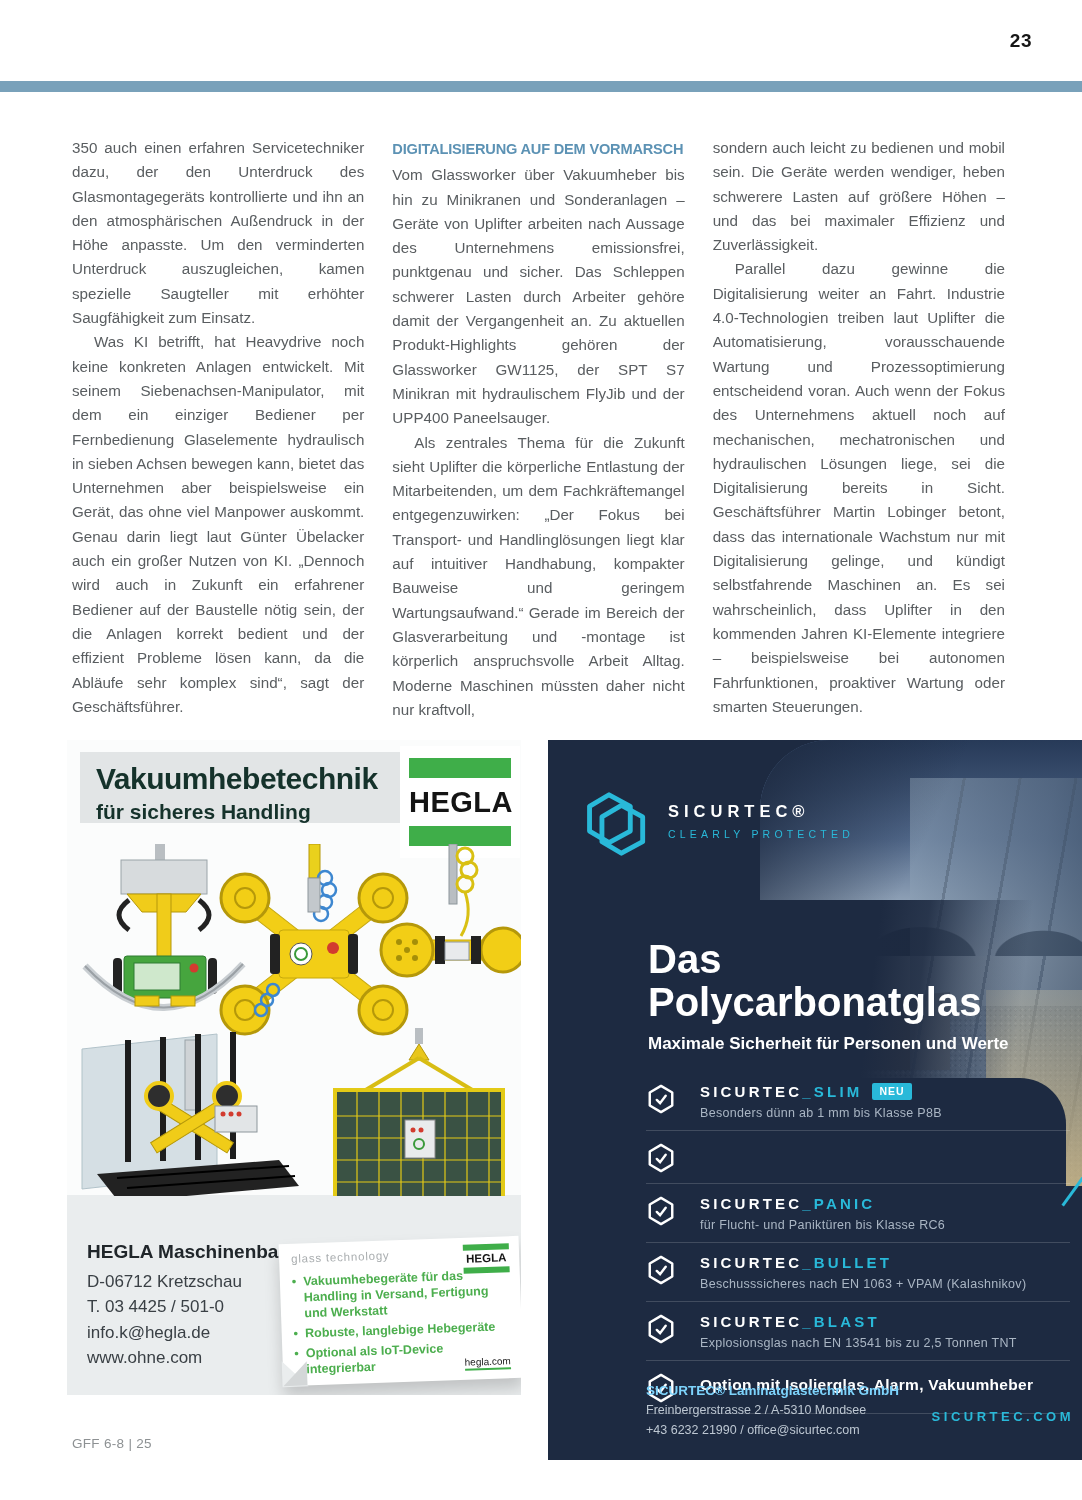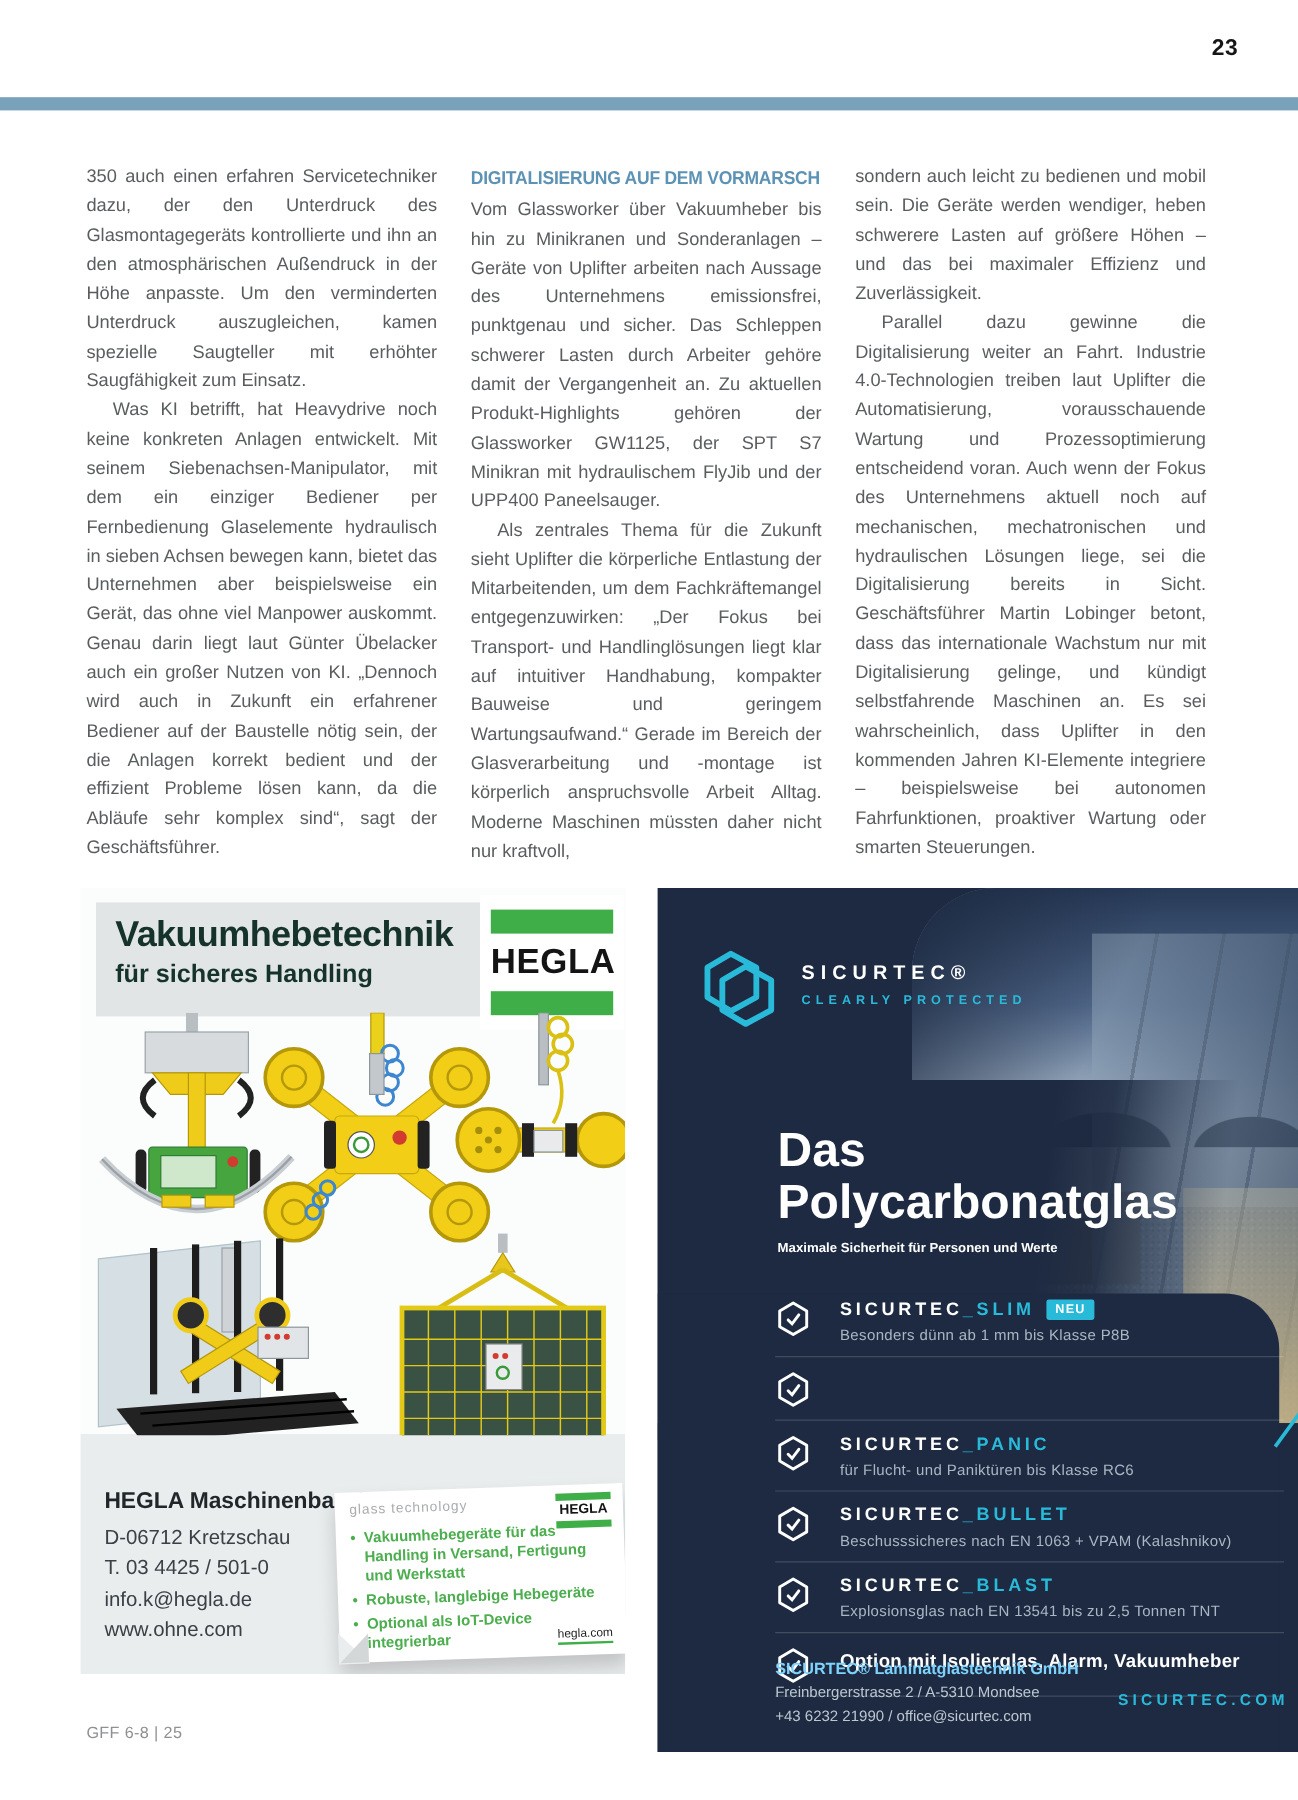--- a/index.html
+++ b/index.html
@@ -21,7 +21,7 @@
   
   .hegla{position:absolute;left:67px;top:740px;width:454px;height:655px;background:#fbfcfc;overflow:hidden;}
   .hegla-lower{position:absolute;left:0;right:0;top:455px;bottom:0;background:#eaedee;}
-  .hegla-head{position:absolute;left:13px;top:12px;width:390px;height:95px;background:#e2e5e6;box-sizing:border-box;padding:10px 0 0 16px;}
+  .hegla-head{position:absolute;left:13px;top:12px;width:390px;height:71px;background:#e2e5e6;box-sizing:border-box;padding:10px 0 0 16px;}
   .hegla-head .h1{font-size:30px;font-weight:800;color:#15322b;letter-spacing:-0.5px;line-height:1.15;}
   .hegla-head .h2{font-size:21px;font-weight:700;color:#15322b;margin-top:3px;}
   .hegla-logo{position:absolute;right:1px;top:6px;width:120px;height:112px;background:#ffffff;box-sizing:border-box;

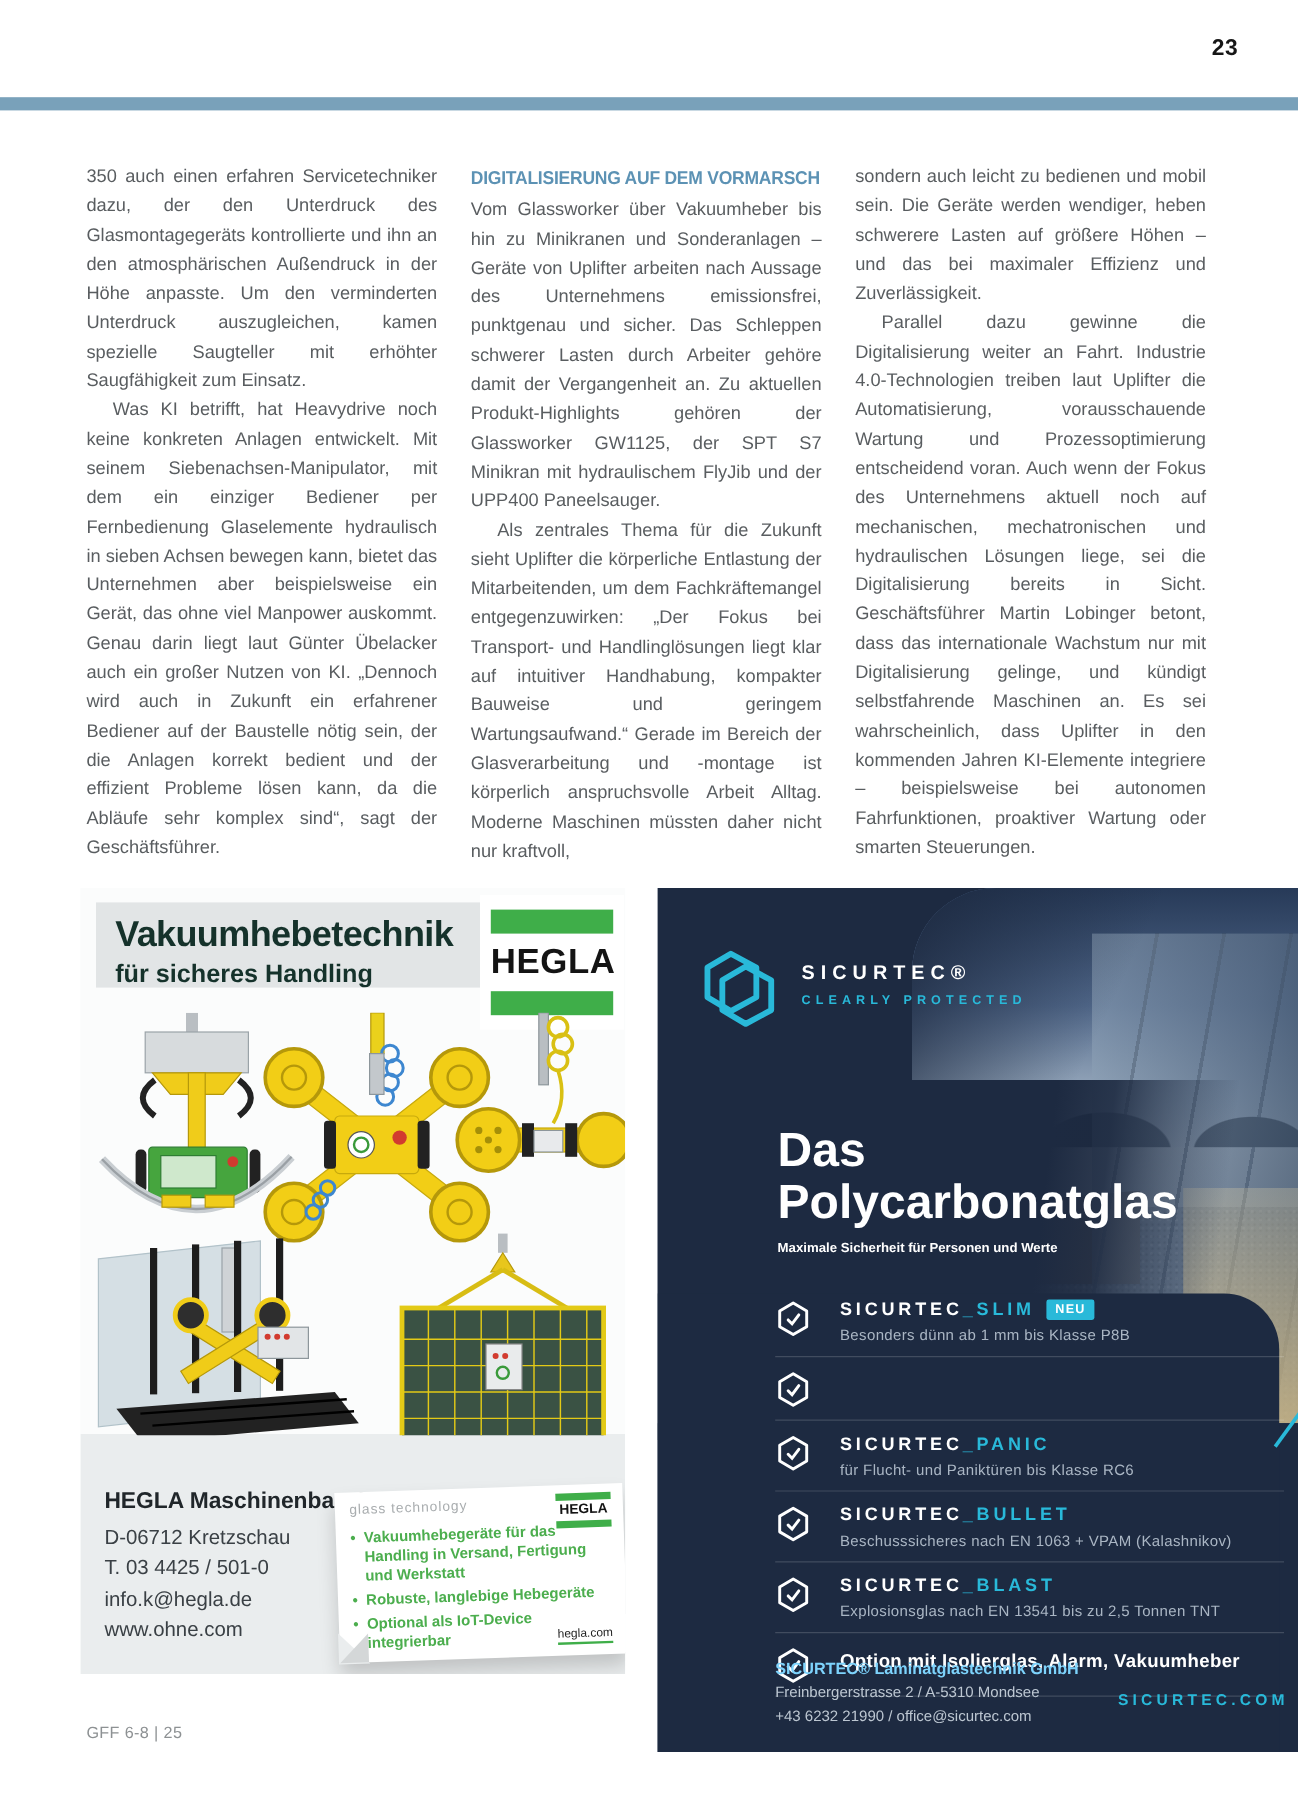--- a/index.html
+++ b/index.html
@@ -75,7 +75,7 @@
 
   .sic-logo{position:absolute;left:38px;top:50px;display:flex;align-items:flex-start;gap:20px;z-index:5;}
   .sic-brand{font-size:16.5px;font-weight:700;letter-spacing:5px;color:#ffffff;margin-top:12px;}
-  .sic-tagline{font-size:10.5px;font-weight:700;letter-spacing:4.2px;color:#29b9d9;margin-top:7px;text-align:center;}
+  .sic-tagline{font-size:10.5px;font-weight:400;letter-spacing:4.2px;color:#29b9d9;margin-top:7px;text-align:center;}
   .sic-title{position:absolute;left:100px;top:198px;z-index:5;font-size:40px;font-weight:700;line-height:1.08;color:#ffffff;}
   .sic-sub{position:absolute;left:100px;top:294px;z-index:5;font-size:11px;font-weight:700;color:#ffffff;}
 

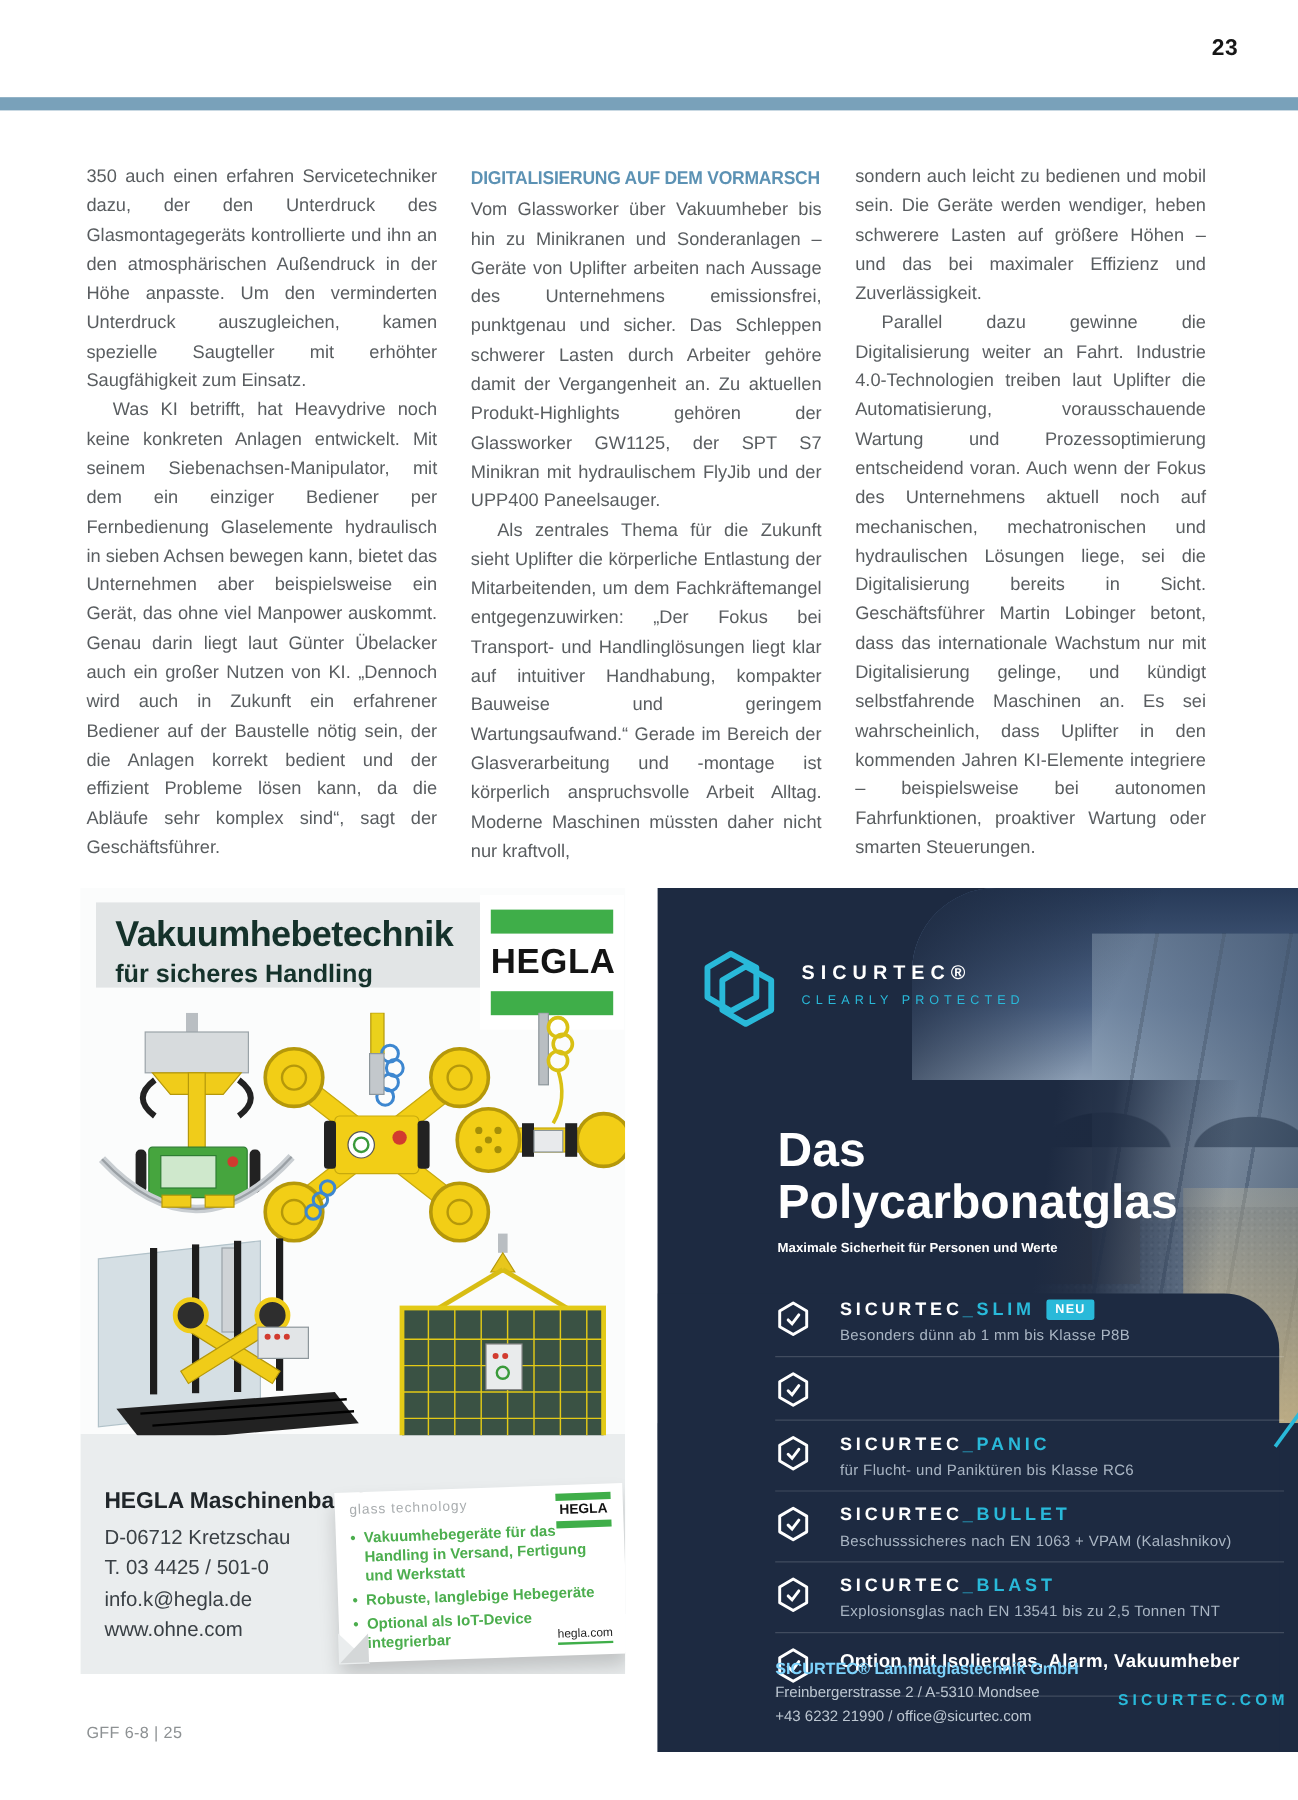--- a/index.html
+++ b/index.html
@@ -77,7 +77,7 @@
   .sic-brand{font-size:16.5px;font-weight:700;letter-spacing:5px;color:#ffffff;margin-top:12px;}
   .sic-tagline{font-size:10.5px;font-weight:400;letter-spacing:4.2px;color:#29b9d9;margin-top:7px;text-align:center;}
   .sic-title{position:absolute;left:100px;top:198px;z-index:5;font-size:40px;font-weight:700;line-height:1.08;color:#ffffff;}
-  .sic-sub{position:absolute;left:100px;top:294px;z-index:5;font-size:11px;font-weight:700;color:#ffffff;}
+  .sic-sub{position:absolute;left:100px;top:294px;z-index:5;font-size:17px;font-weight:700;color:#ffffff;}
 
   .sic-list{position:absolute;left:98px;top:332px;right:48px;z-index:5;}
   .s-row{display:flex;align-items:flex-start;padding:11px 0 10px 0;border-bottom:1px solid rgba(255,255,255,0.16);}

